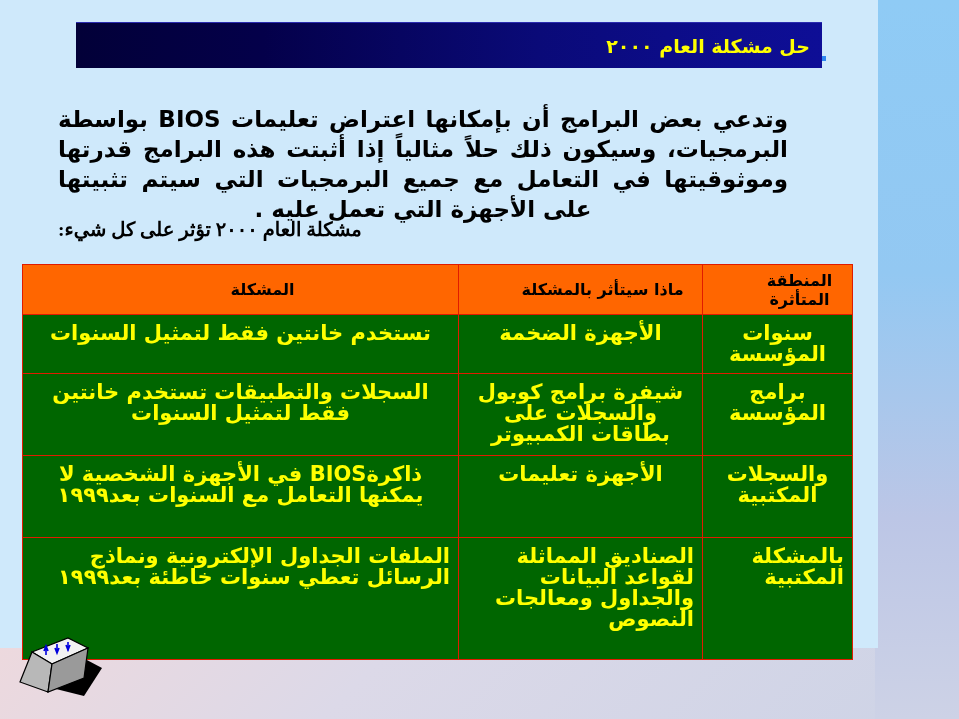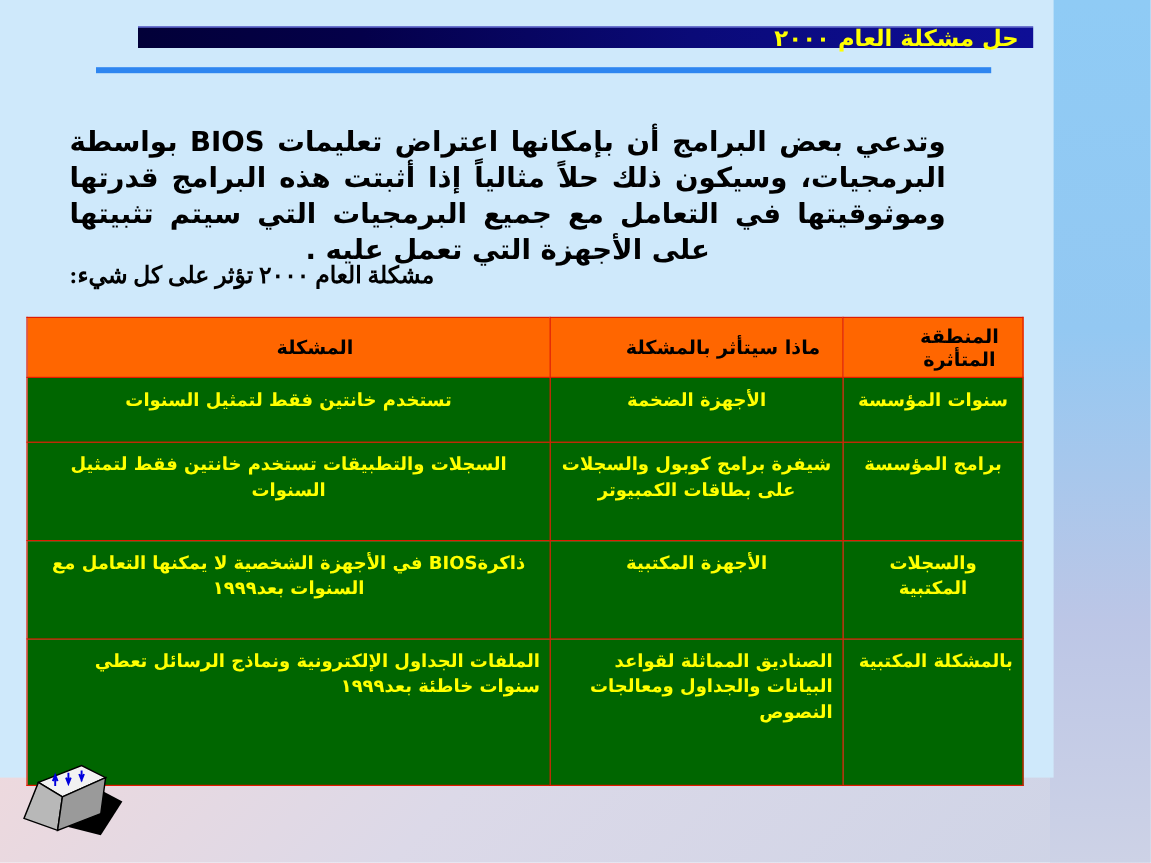--- a/index.html
+++ b/index.html
@@ -55,14 +55,13 @@
   #title-bar {
     position: absolute;
     left: 0; top: 0;
-    width: 746px; height: 18px;
+    width: 746px; height: 46px;
     background: linear-gradient(90deg, #020038 0%, #04004a 25%, #0a0a78 62%, #0d0d8f 88%, #0e0e96 100%);
     border-top: 1px solid #2b2bb0;
     display: flex;
     align-items: center;
     justify-content: flex-start;
     padding-right: 12px;
-    margin-left: 39px;
   }
   #title-bar-shadow {
     position: absolute;

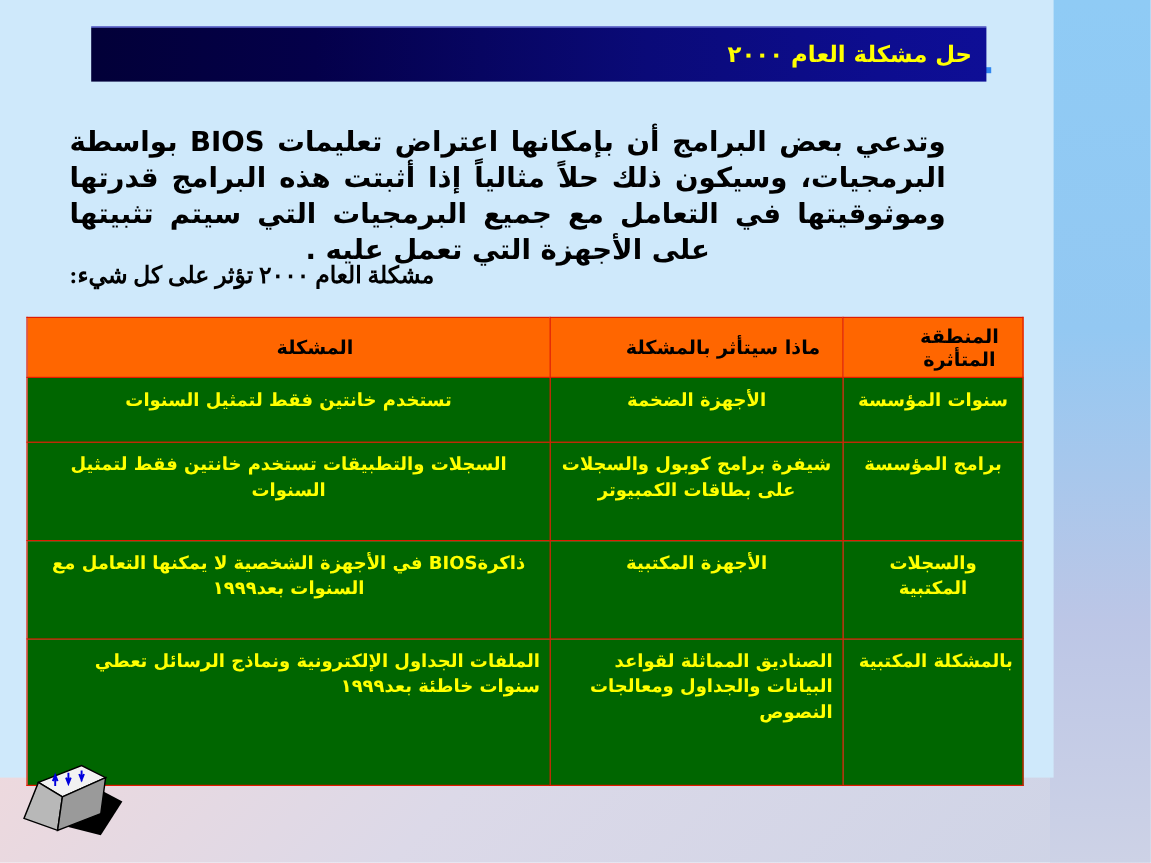--- a/index.html
+++ b/index.html
@@ -133,7 +133,7 @@
   #impact-table td {
     background: #006600;
     color: #ffff00;
-    font-size: 15px;
+    font-size: 21px;
     font-weight: bold;
     line-height: 21px;
     padding: 8px 8px 8px 8px;

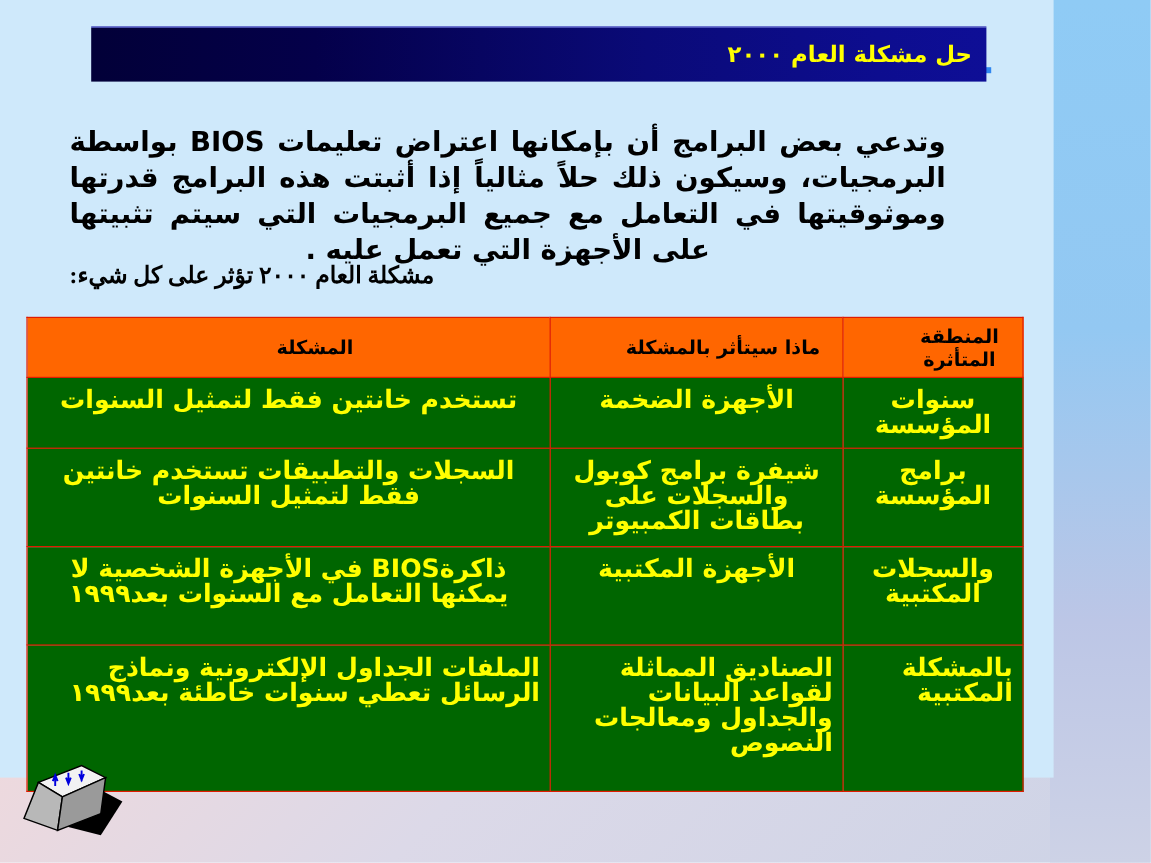--- a/index.html
+++ b/index.html
@@ -208,7 +208,7 @@
         </tr>
         <tr class="row-3">
           <td class="cell-area">والسجلات المكتبية</td>
-          <td class="cell-what">الأجهزة المكتبية</td>
+          <td class="cell-what">الأجهزة تعليمات</td>
           <td class="cell-prob">ذاكرةBIOS في الأجهزة الشخصية لا يمكنها التعامل مع السنوات بعد١٩٩٩</td>
         </tr>
         <tr class="row-4">

